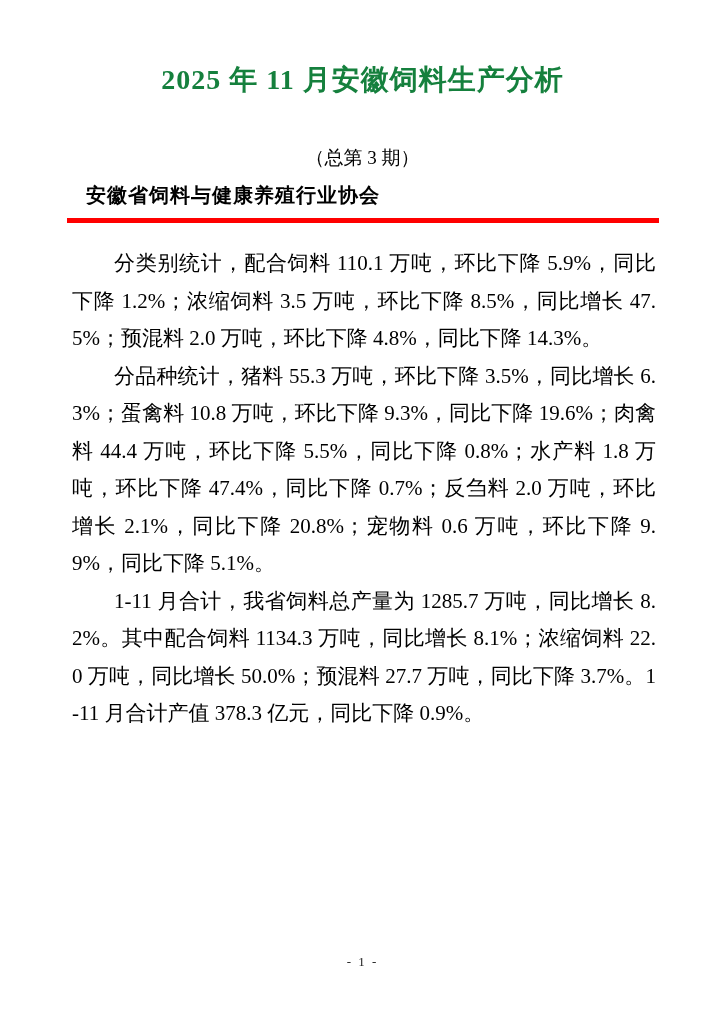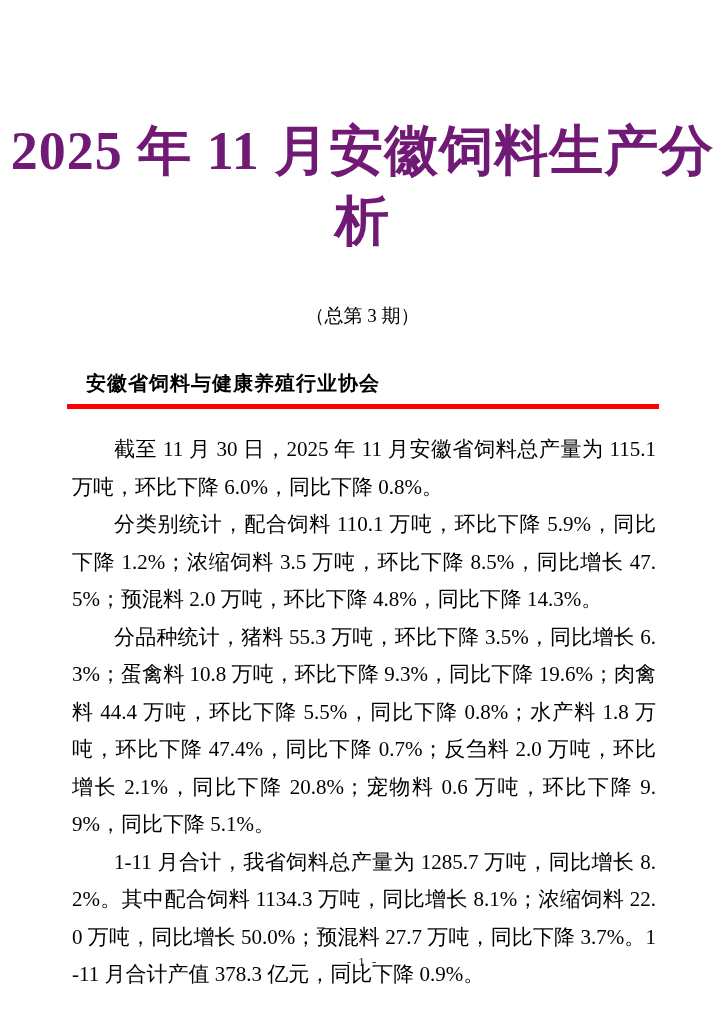--- a/index.html
+++ b/index.html
@@ -18,12 +18,12 @@
   }
   .doc-title {
     margin: 0;
-    padding-top: 116px;
+    padding-top: 62px;
     text-align: center;
-    font-size: 54px;
+    font-size: 28px;
     line-height: 1.3;
     font-weight: bold;
-    color: #701a75;
+    color: #15803d;
     letter-spacing: 1px;
     font-family: "Liberation Serif", "DejaVu Serif", serif;
   }

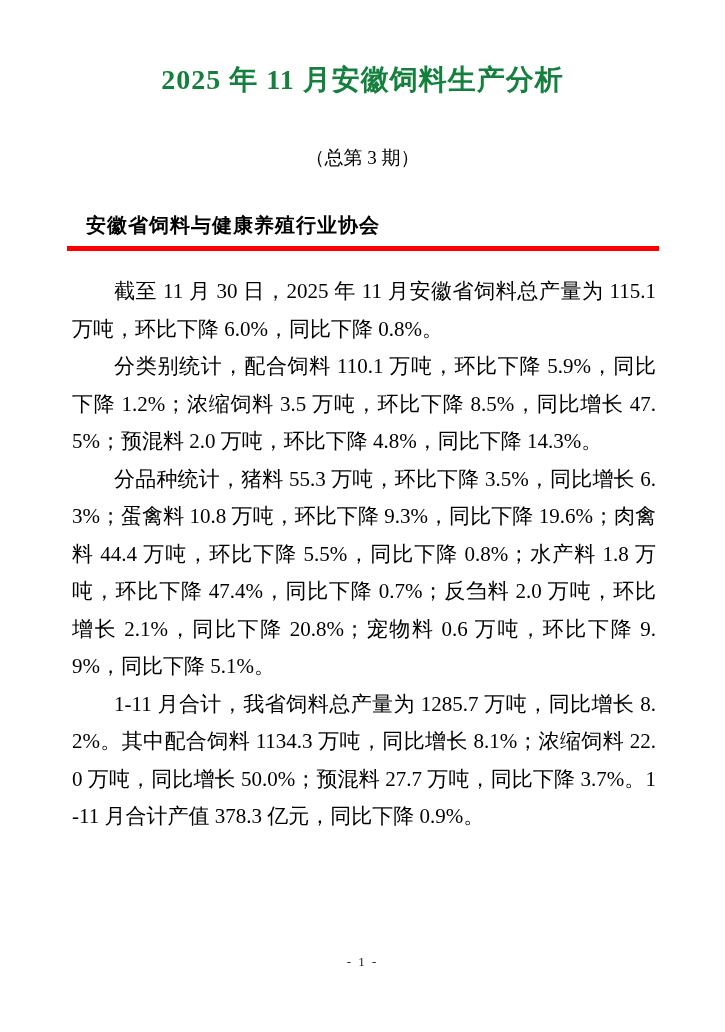--- a/index.html
+++ b/index.html
@@ -35,12 +35,13 @@
     color: #000000;
   }
   .masthead {
-    margin: 38px 69px 0 72px;
+    margin: 10px 69px 0 72px;
     display: flex;
     justify-content: space-between;
     align-items: baseline;
     font-size: 20px;
     line-height: 30px;
+    font-family: Liberation Mono, monospace;
   }
   .masthead .org {
     padding-left: 14px;

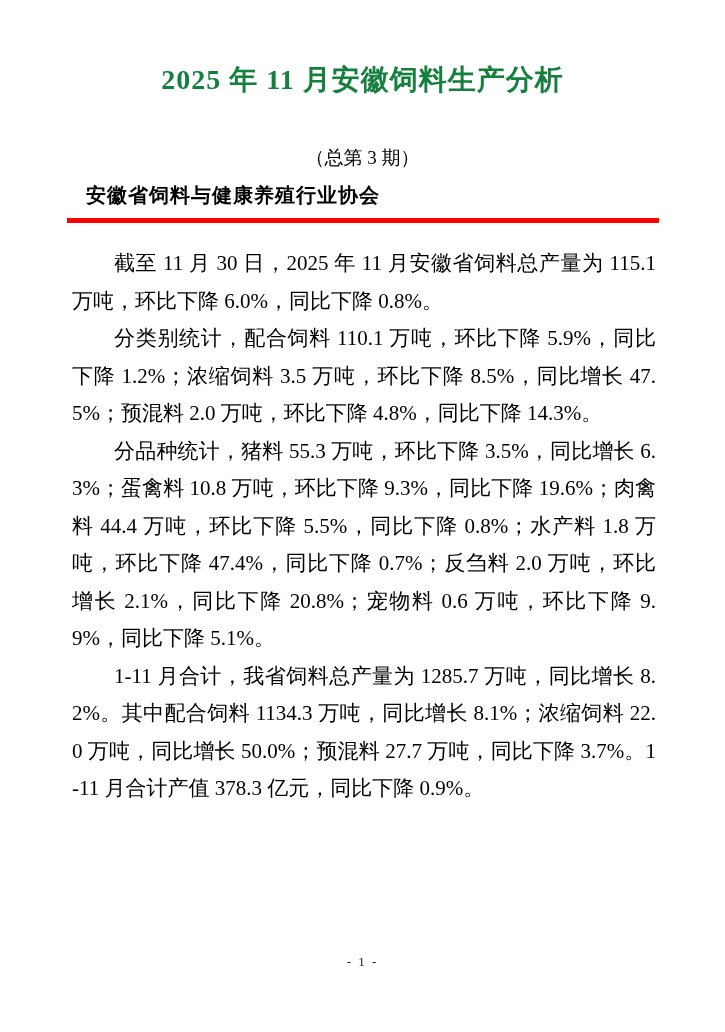--- a/index.html
+++ b/index.html
@@ -96,7 +96,6 @@
   <div class="red-rule"></div>
 
   <div class="body-text">
-    <p>截至 11 月 30 日，2025 年 11 月安徽省饲料总产量为 115.1 万吨，环比下降 6.0%，同比下降 0.8%。</p>
     <p>分类别统计，配合饲料 110.1 万吨，环比下降 5.9%，同比下降 1.2%；浓缩饲料 3.5 万吨，环比下降 8.5%，同比增长 47.5%；预混料 2.0 万吨，环比下降 4.8%，同比下降 14.3%。</p>
     <p>分品种统计，猪料 55.3 万吨，环比下降 3.5%，同比增长 6.3%；蛋禽料 10.8 万吨，环比下降 9.3%，同比下降 19.6%；肉禽料 44.4 万吨，环比下降 5.5%，同比下降 0.8%；水产料 1.8 万吨，环比下降 47.4%，同比下降 0.7%；反刍料 2.0 万吨，环比增长 2.1%，同比下降 20.8%；宠物料 0.6 万吨，环比下降 9.9%，同比下降 5.1%。</p>
     <p>1-11 月合计，我省饲料总产量为 1285.7 万吨，同比增长 8.2%。其中配合饲料 1134.3 万吨，同比增长 8.1%；浓缩饲料 22.0 万吨，同比增长 50.0%；预混料 27.7 万吨，同比下降 3.7%。1-11 月合计产值 378.3 亿元，同比下降 0.9%。</p>

